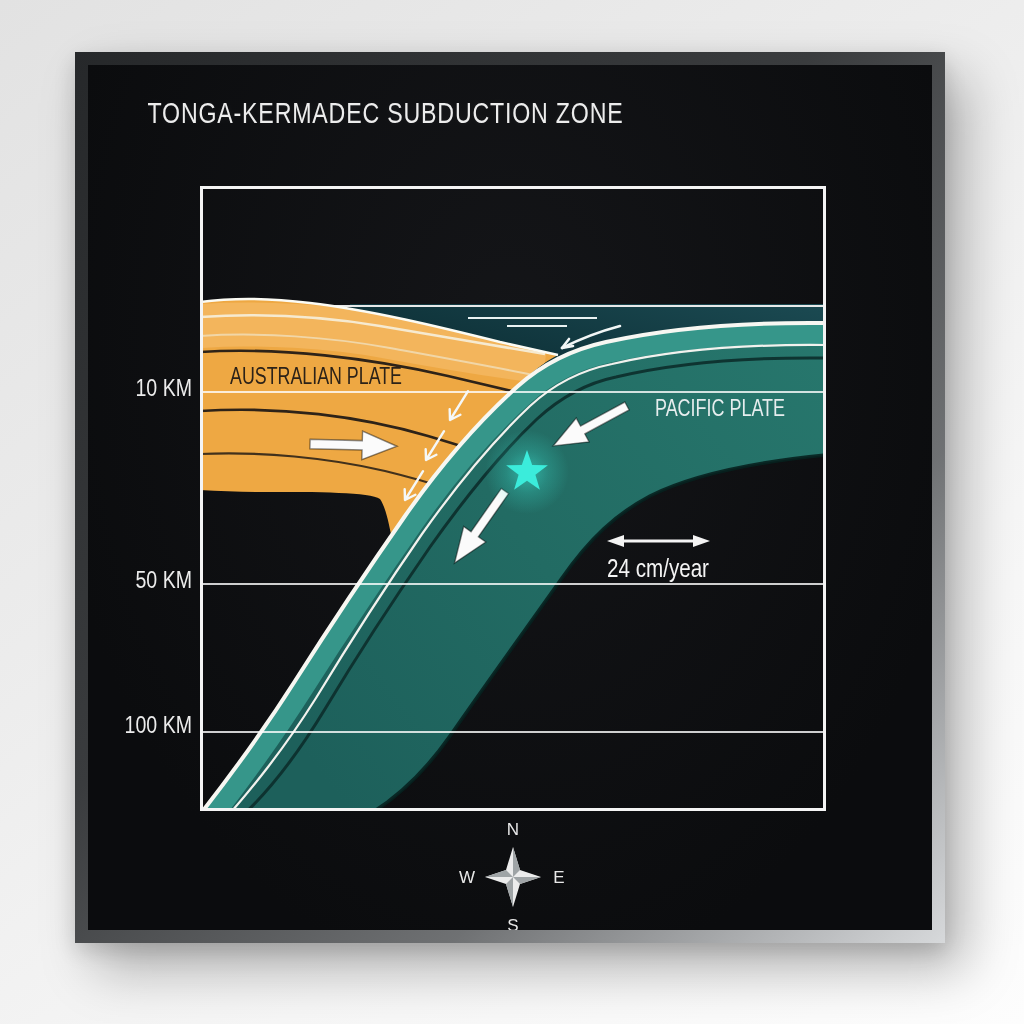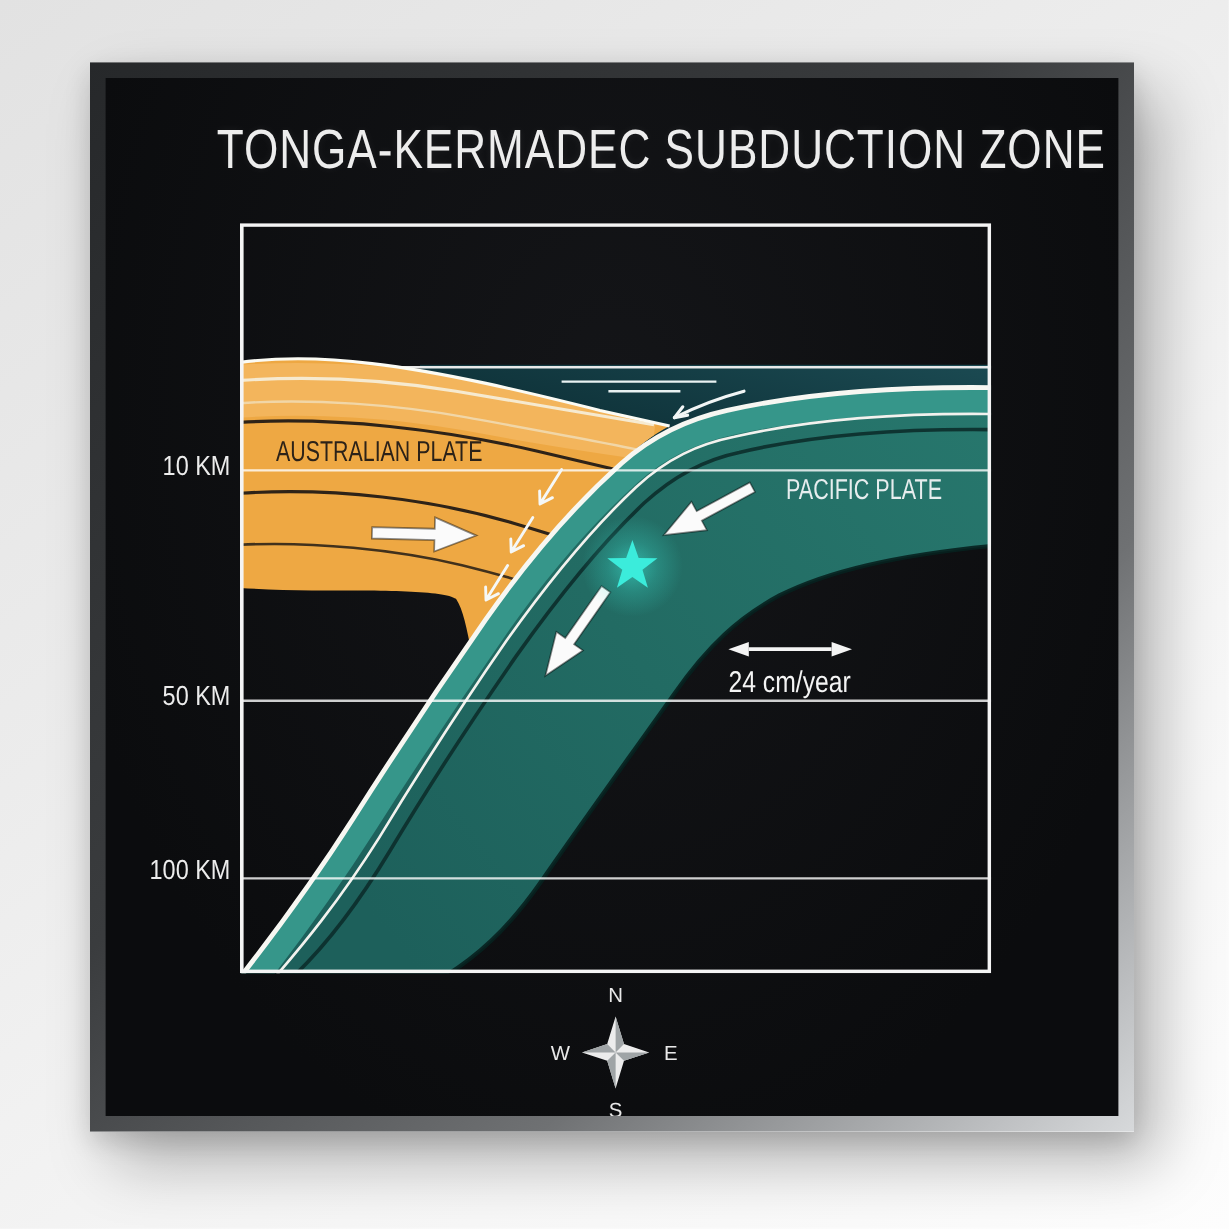--- a/index.html
+++ b/index.html
@@ -13,7 +13,7 @@
   .poster{position:relative;width:100%;height:100%;overflow:hidden;
     background:radial-gradient(ellipse at 50% 32%,#141518 0%,#0b0c0e 78%);}
   .title{position:absolute;top:32px;left:0;width:100%;text-align:left;
-    color:#ededed;font-size:46px;font-weight:400;white-space:nowrap;}
+    color:#ededed;font-size:29px;font-weight:400;white-space:nowrap;}
   .title span{display:inline-block;transform:scaleX(0.8);letter-spacing:1px;
     text-shadow:0 0 8px rgba(255,255,255,.07);}
   .diagram{position:absolute;left:112px;top:121px;width:626px;height:625px;}

